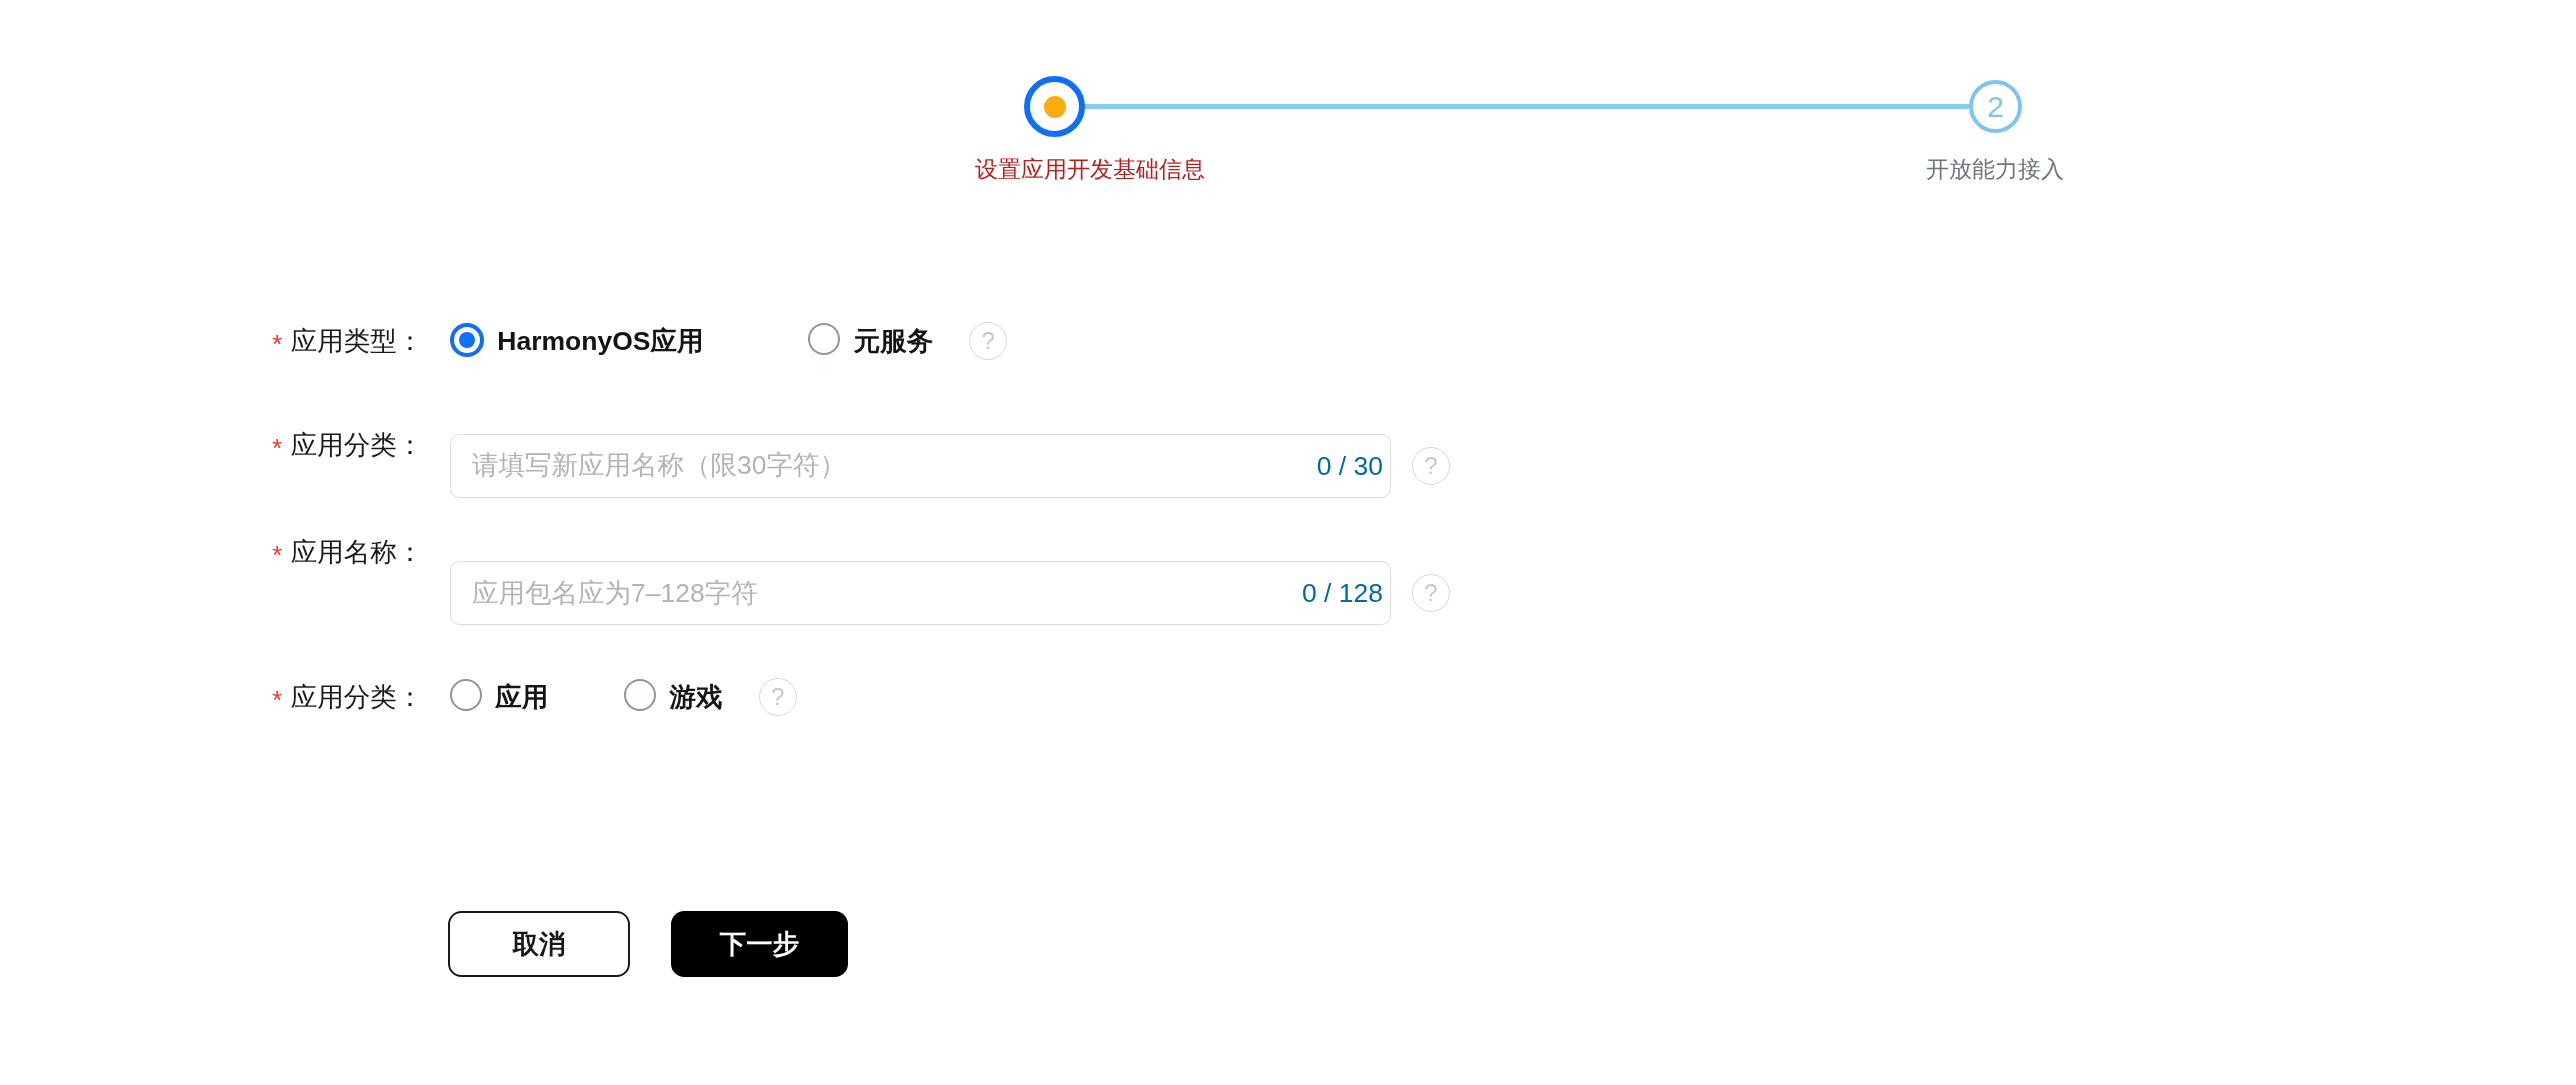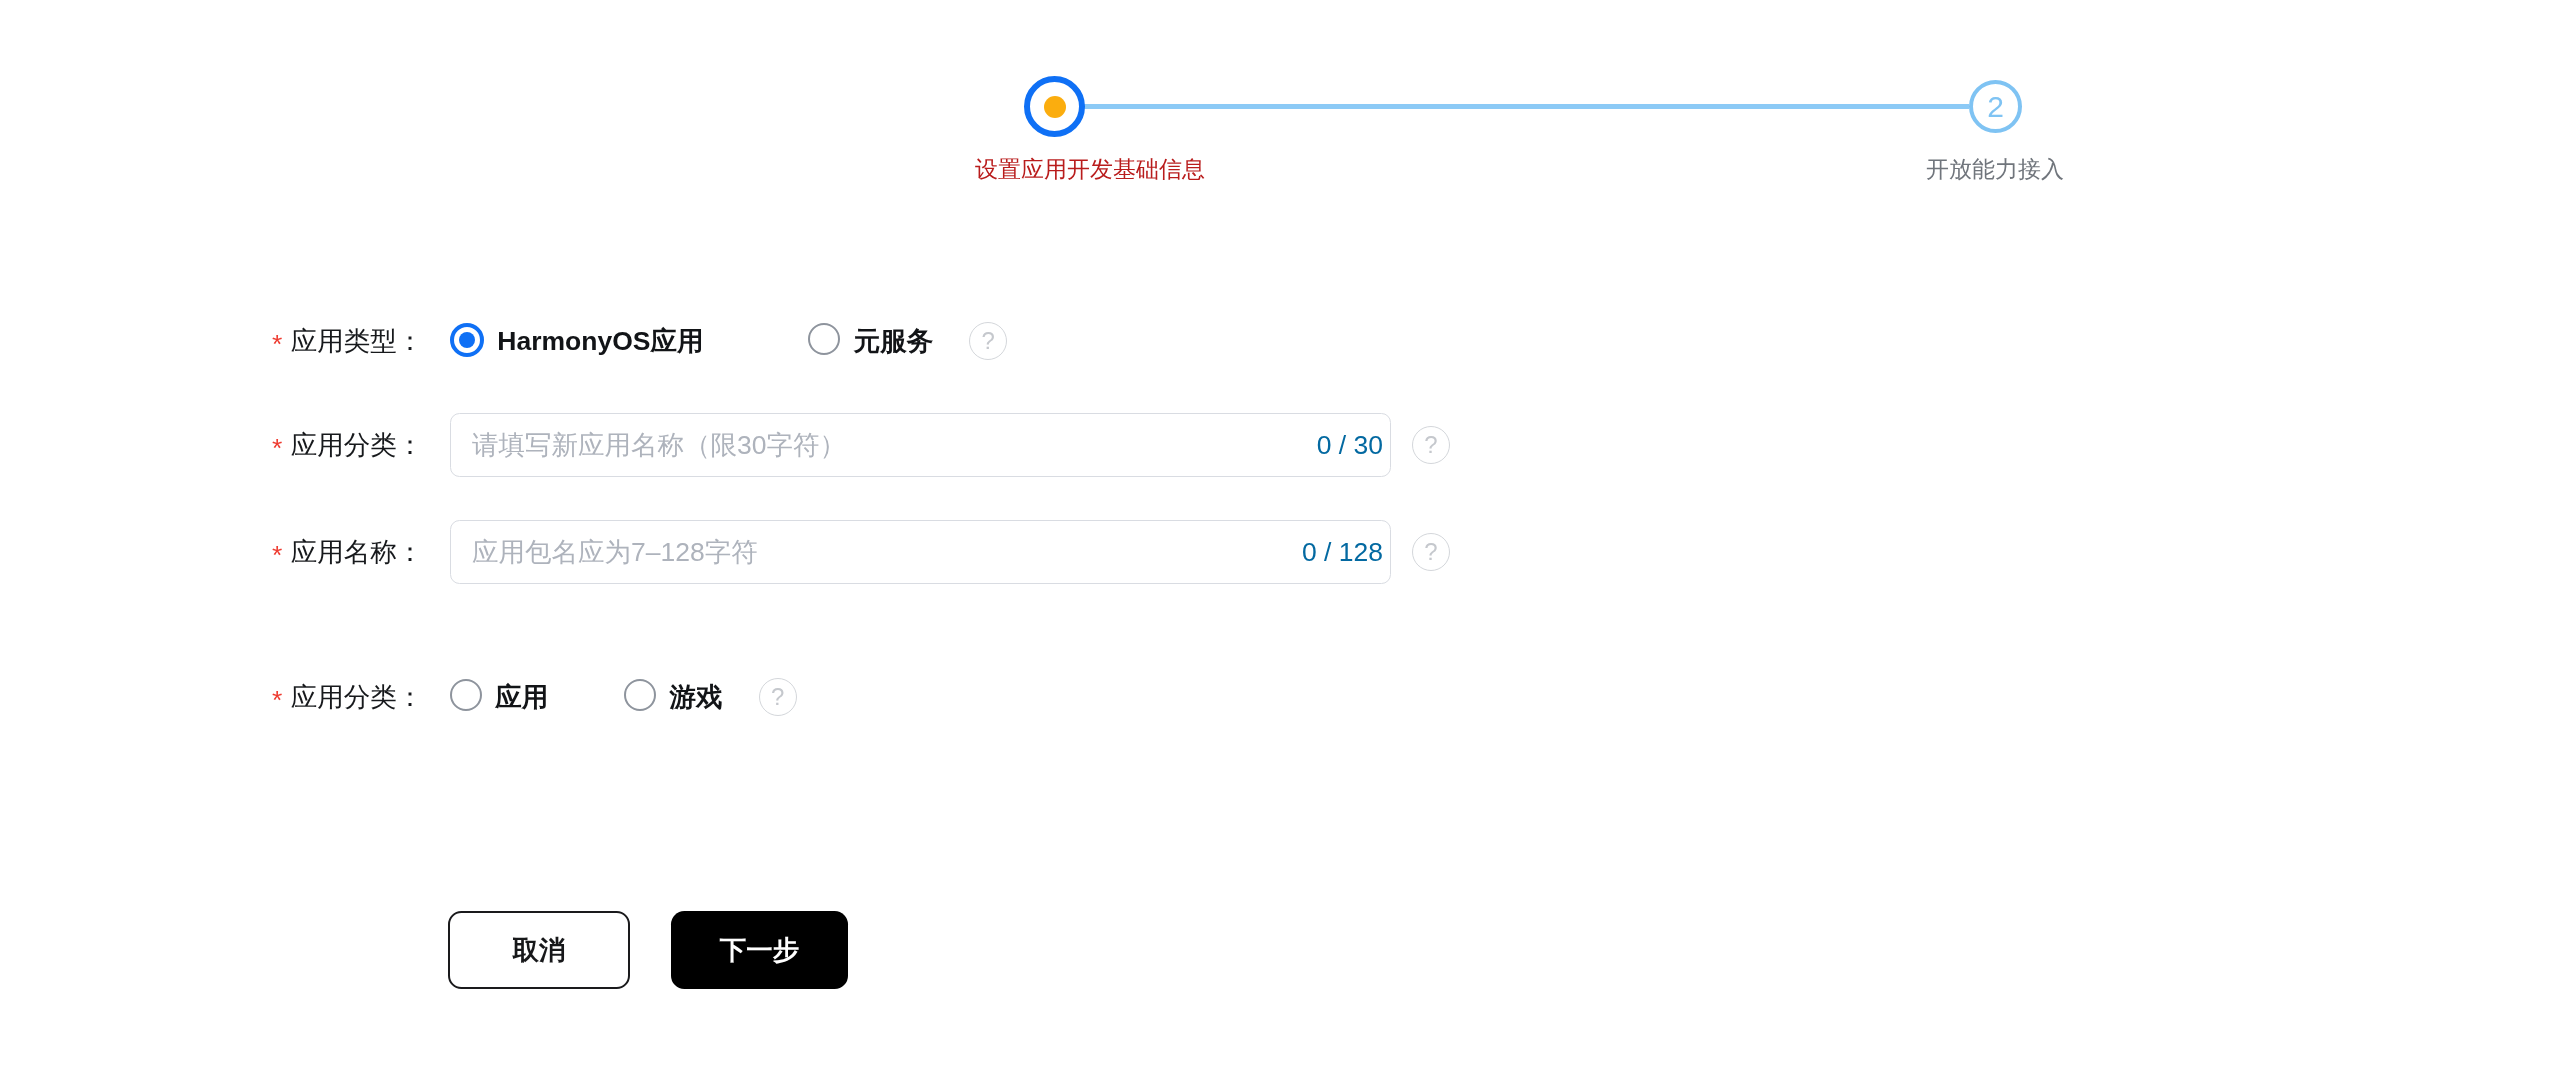--- a/index.html
+++ b/index.html
@@ -131,7 +131,7 @@
 
   
   .control-col { display: flex; flex-direction: column; }
-  .input-line { display: flex; align-items: center; }
+  .input-line { display: flex; align-items: center; margin-top: 41px; }
   .text-field { position: relative; width: 941px; height: 64px; }
   .text-field input {
     width: 100%; height: 100%;

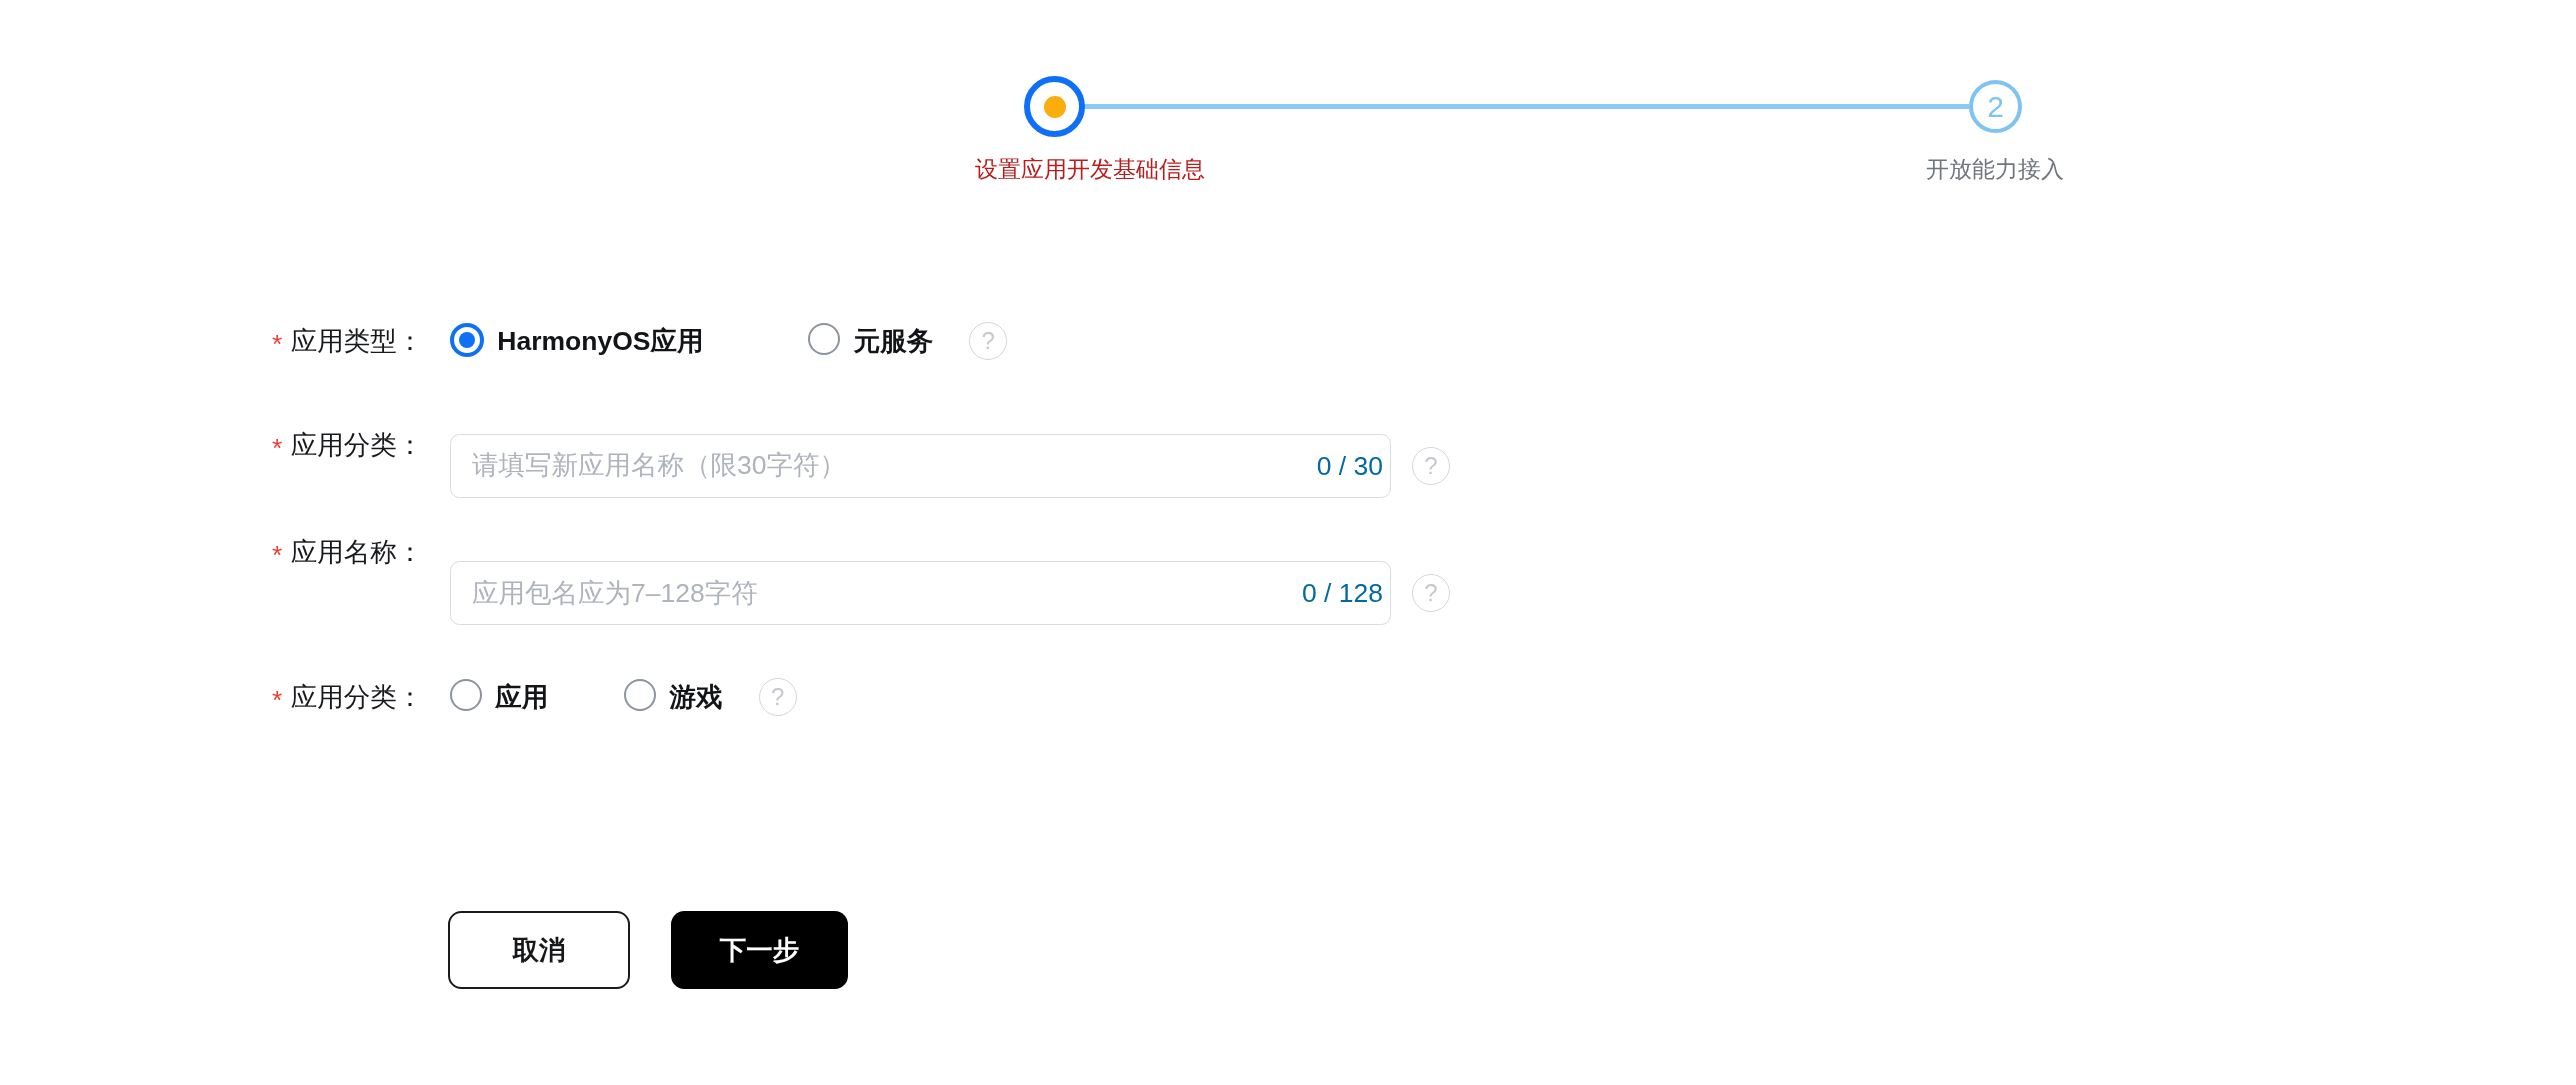--- a/index.html
+++ b/index.html
@@ -163,7 +163,7 @@
 
   
   .btn {
-    height: 78px;
+    height: 66px;
     border-radius: 13.3px;
     font-size: 26.5px;
     font-weight: 600;

